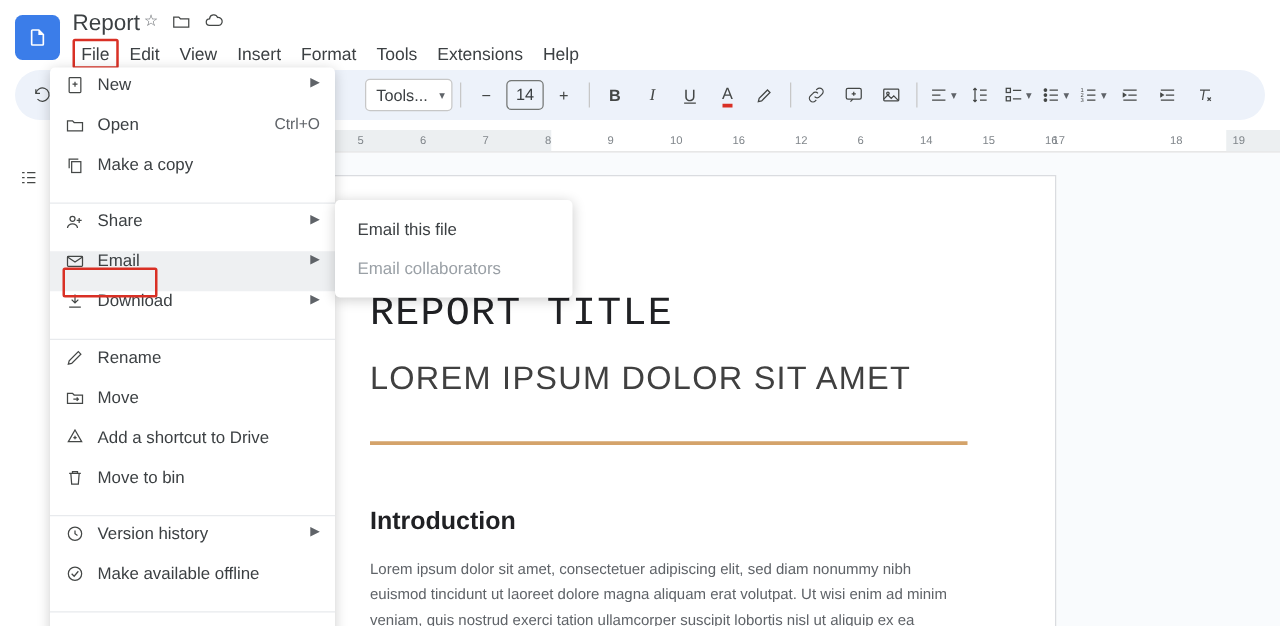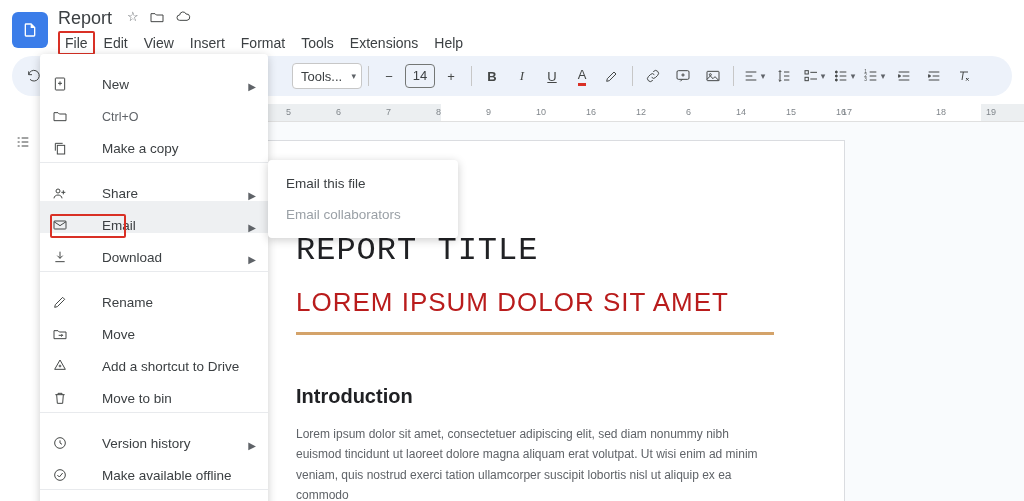--- a/index.html
+++ b/index.html
@@ -10,7 +10,7 @@
   .docs-logo { width: 36px; height: 36px; background: #3b7de9; border-radius: 6px; display: flex; align-items: center; justify-content: center; margin-top: 4px; margin-right: 10px; }
   .docs-logo svg { fill: #fff; }
   .title-area { display: flex; flex-direction: column; }
-  .title-row { display: flex; align-items: center; gap: 15px; }
+  .title-row { display: flex; align-items: center; gap: 3px; }
   .doc-title { font-size: 18px; color: #3c4043; }
   .title-icons { display: flex; gap: 10px; color: #5f6368; }
   .title-icons span { cursor: pointer; }

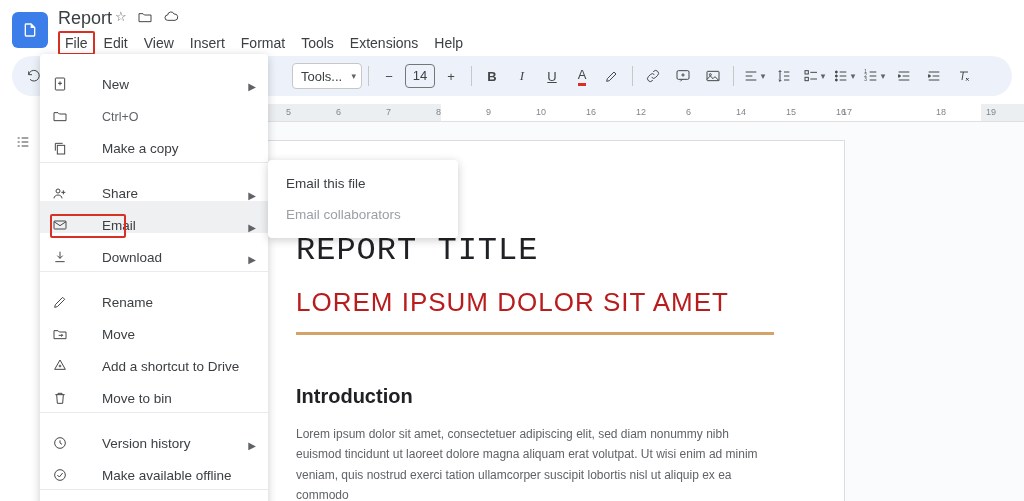--- a/index.html
+++ b/index.html
@@ -48,7 +48,7 @@
   
   
   .dropdown { position: absolute; top: 54px; left: 40px; width: 228px; background: #fff; border-radius: 4px; box-shadow: 0 2px 10px rgba(0,0,0,0.2); padding: 6px 0; z-index: 100; font-size: 13.5px; color: #3c4043; }
-  .menu-item { display: flex; align-items: flex-end; height: 32px; padding: 0 12px; cursor: pointer; position: relative; gap: 24px; }
+  .menu-item { display: flex; align-items: flex-start; height: 32px; padding: 0 12px; cursor: pointer; position: relative; }
   .menu-item.hover-active { background: #eef0f2; }
   .mi-icon { width: 26px; color: #444746; display: flex; align-items: center; }
   .mi-label { flex: 1; }

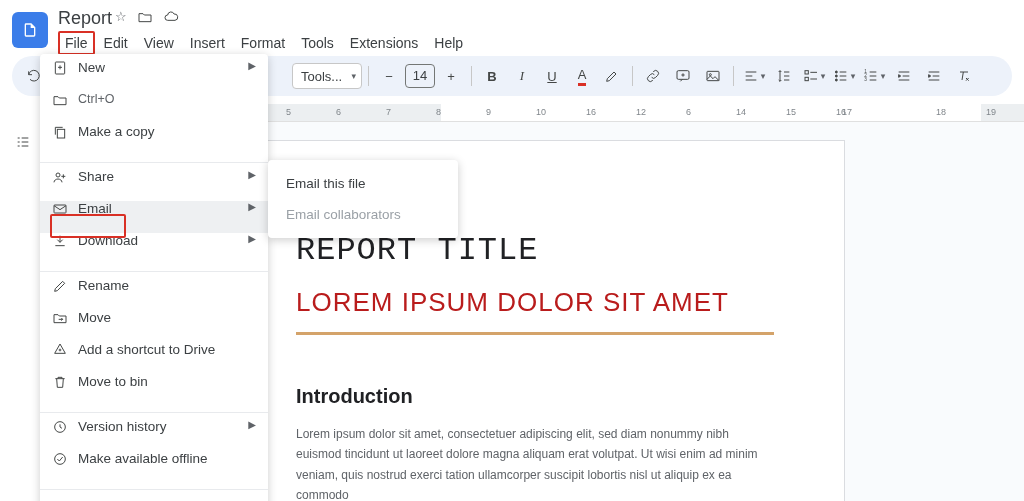--- a/index.html
+++ b/index.html
@@ -272,6 +272,7 @@
           <path d="M3 7h6l2 2h10v10H3z"></path>
         </svg>
       </span>
+    <span class="mi-label">Open</span>
       <span class="mi-short">Ctrl+O</span>
   </div>
   <div class="menu-item">

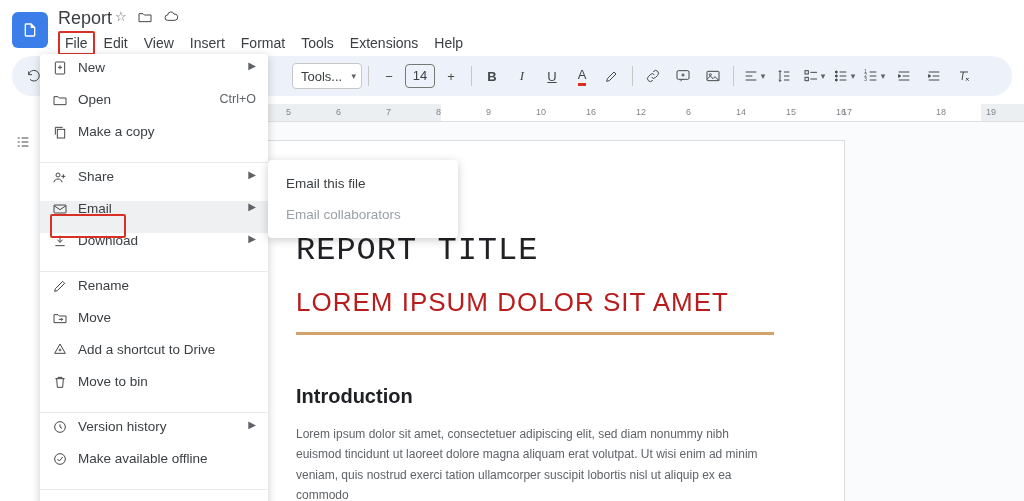--- a/index.html
+++ b/index.html
@@ -41,7 +41,7 @@
   .page { width: 620px; background: #fff; border: 1px solid #dadce0; padding: 60px 70px 30px 70px; }
   .course-name { font-family: 'Arial Narrow', Arial; letter-spacing: 3px; font-size: 13px; color: #8a8e93; border-left: 1px solid #1a73e8; padding-left: 2px; margin-bottom: 16px; }
   .report-title { font-family: Liberation Mono, monospace; font-weight: 500; letter-spacing: 1px; font-size: 32px; color: #202124; margin-bottom: 18px; }
-  .subtitle { font-family: 'Arial Narrow', Arial; font-size: 26px; color: #b91c1c; letter-spacing: 1px; margin-bottom: 14px; }
+  .subtitle { font-family: 'Arial Narrow', Arial; font-size: 26px; color: #404040; letter-spacing: 1px; margin-bottom: 35px; }
   .hr-accent { border: none; border-top: 3px solid #d4a36a; margin-bottom: 50px; }
   .intro-h { font-size: 20px; font-weight: bold; color: #202124; margin-bottom: 16px; }
   .body-text { font-size: 12px; color: #5f6368; line-height: 1.7; }

